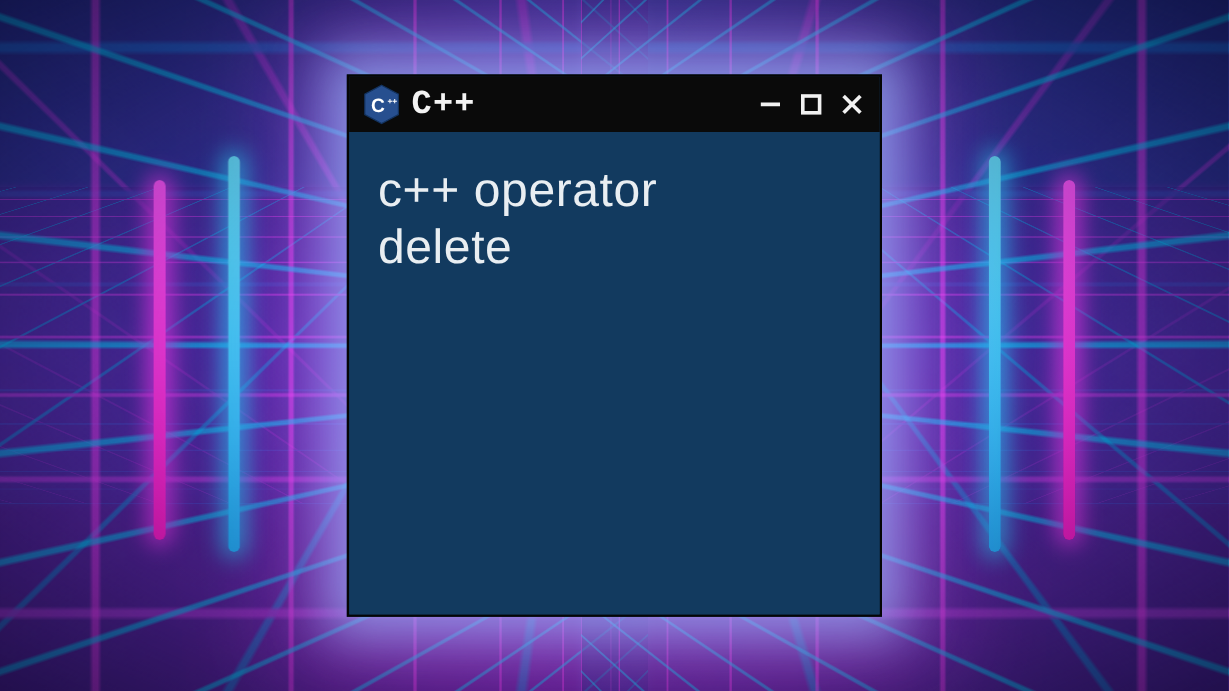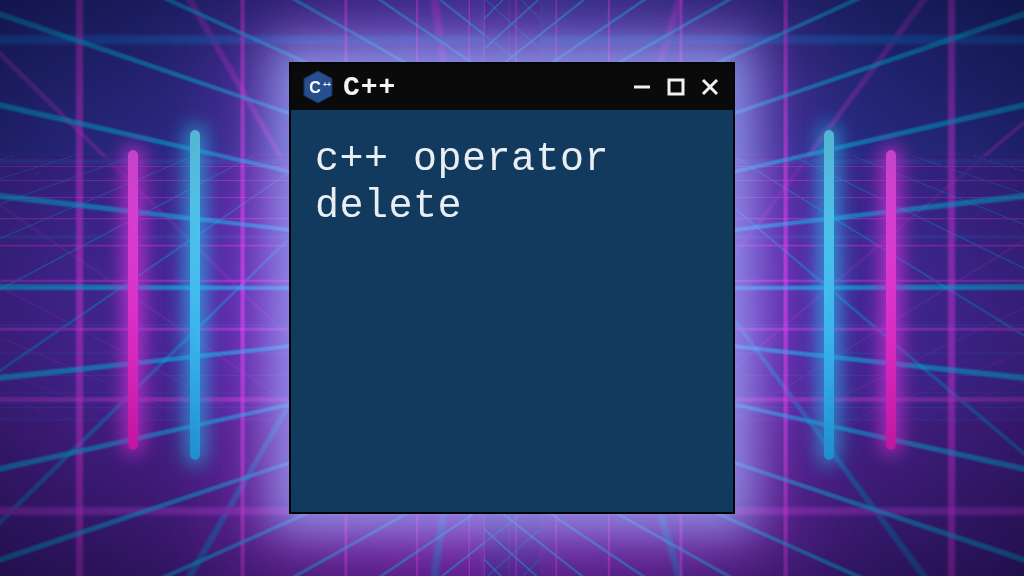--- a/index.html
+++ b/index.html
@@ -173,7 +173,7 @@
       color: #e9eef2;
       font-size: 40px;
       line-height: 1.18;
-      font-family: Liberation Mono, monospace;
+      font-family: Liberation Sans, sans-serif;
       letter-spacing: 0.5px;
       white-space: pre-line;
     }

